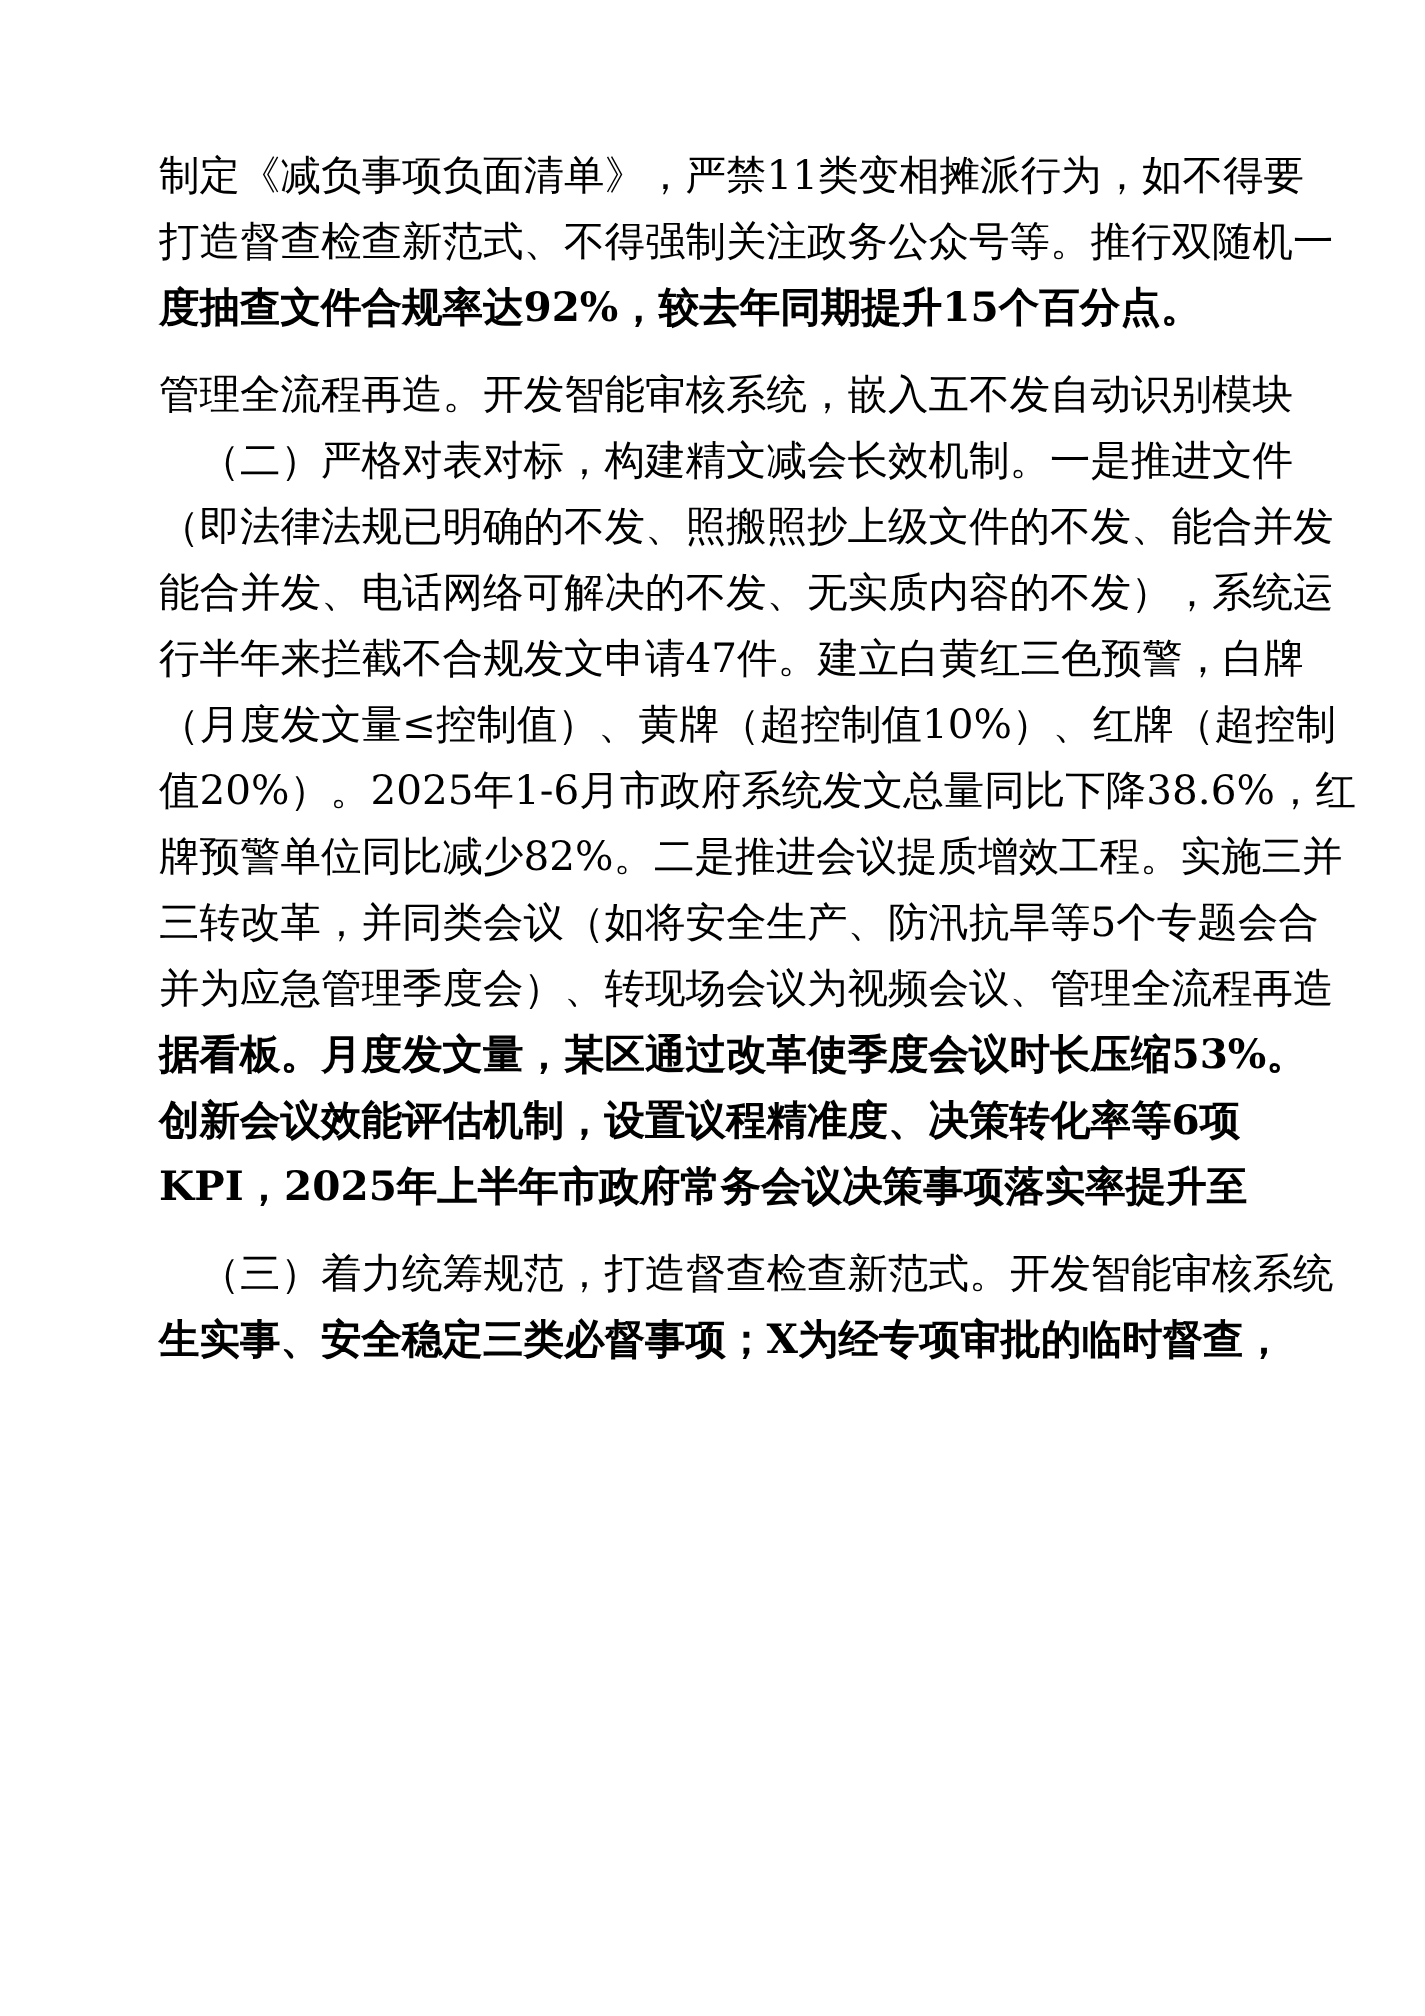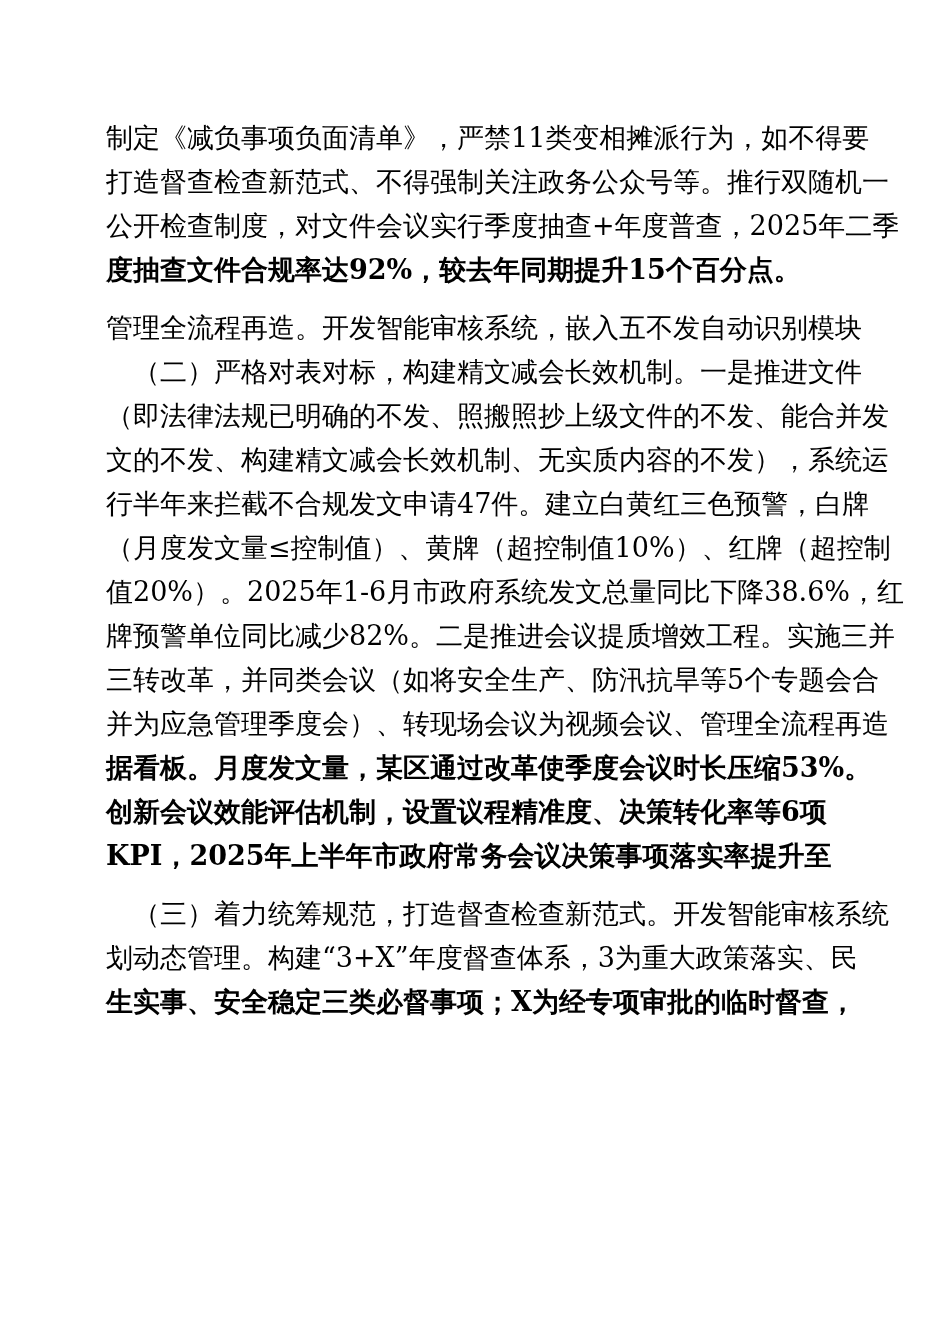--- a/index.html
+++ b/index.html
@@ -18,7 +18,7 @@
     .page {
       position: absolute;
       left: 106px;
-      top: 116px;
+      top: 96px;
       width: 740px;
     }
     .para {

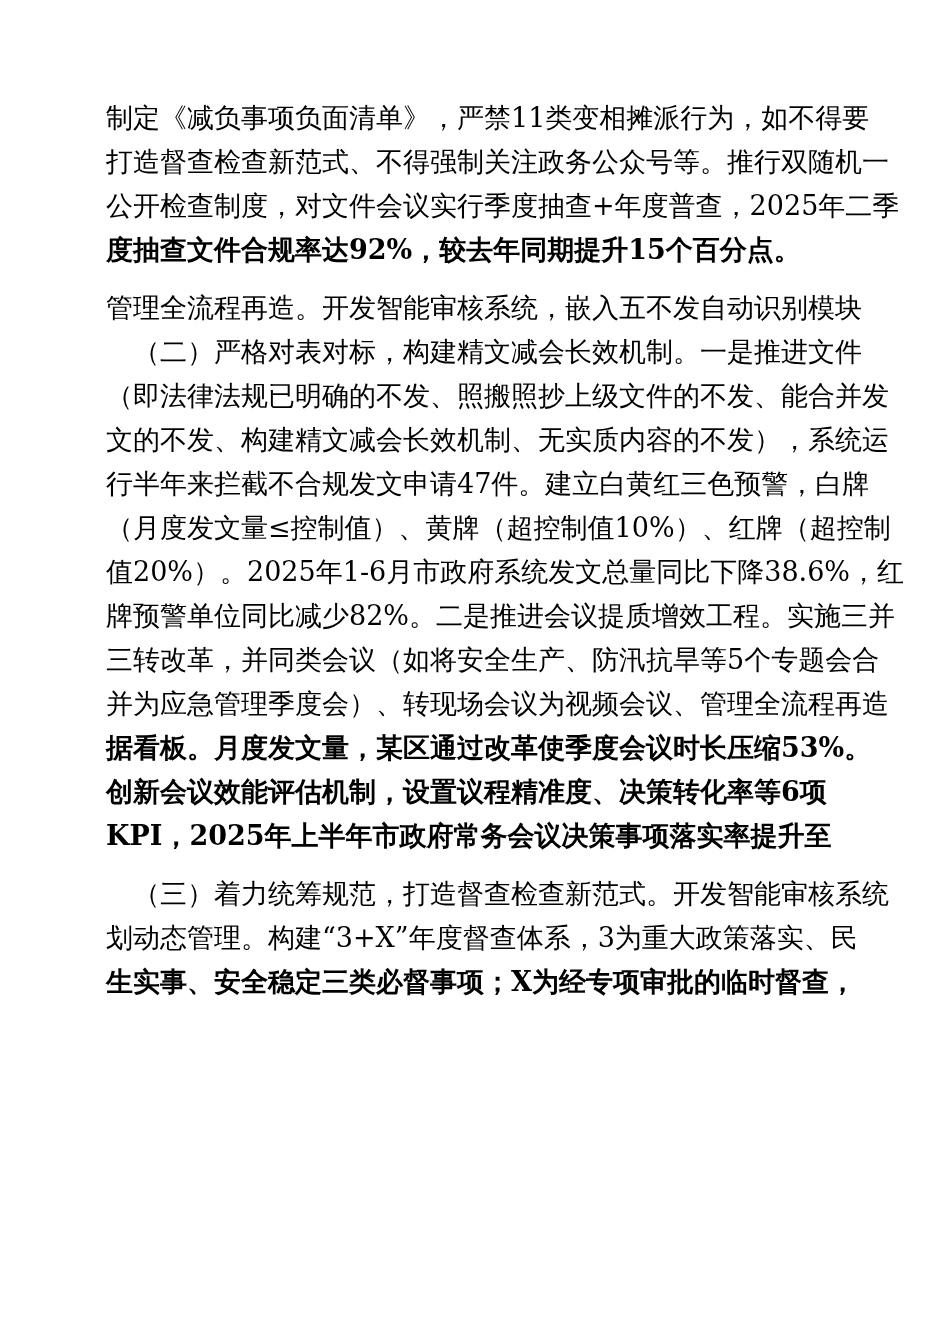--- a/index.html
+++ b/index.html
@@ -47,7 +47,6 @@
   <div class="para">
     <span class="line">制定《减负事项负面清单》，严禁11类变相摊派行为，如不得要</span>
     <span class="line">打造督查检查新范式、不得强制关注政务公众号等。推行双随机一</span>
-    <span class="line">公开检查制度，对文件会议实行季度抽查+年度普查，2025年二季</span>
     <span class="line last">度抽查文件合规率达92%，较去年同期提升15个百分点。</span>
   </div>
 

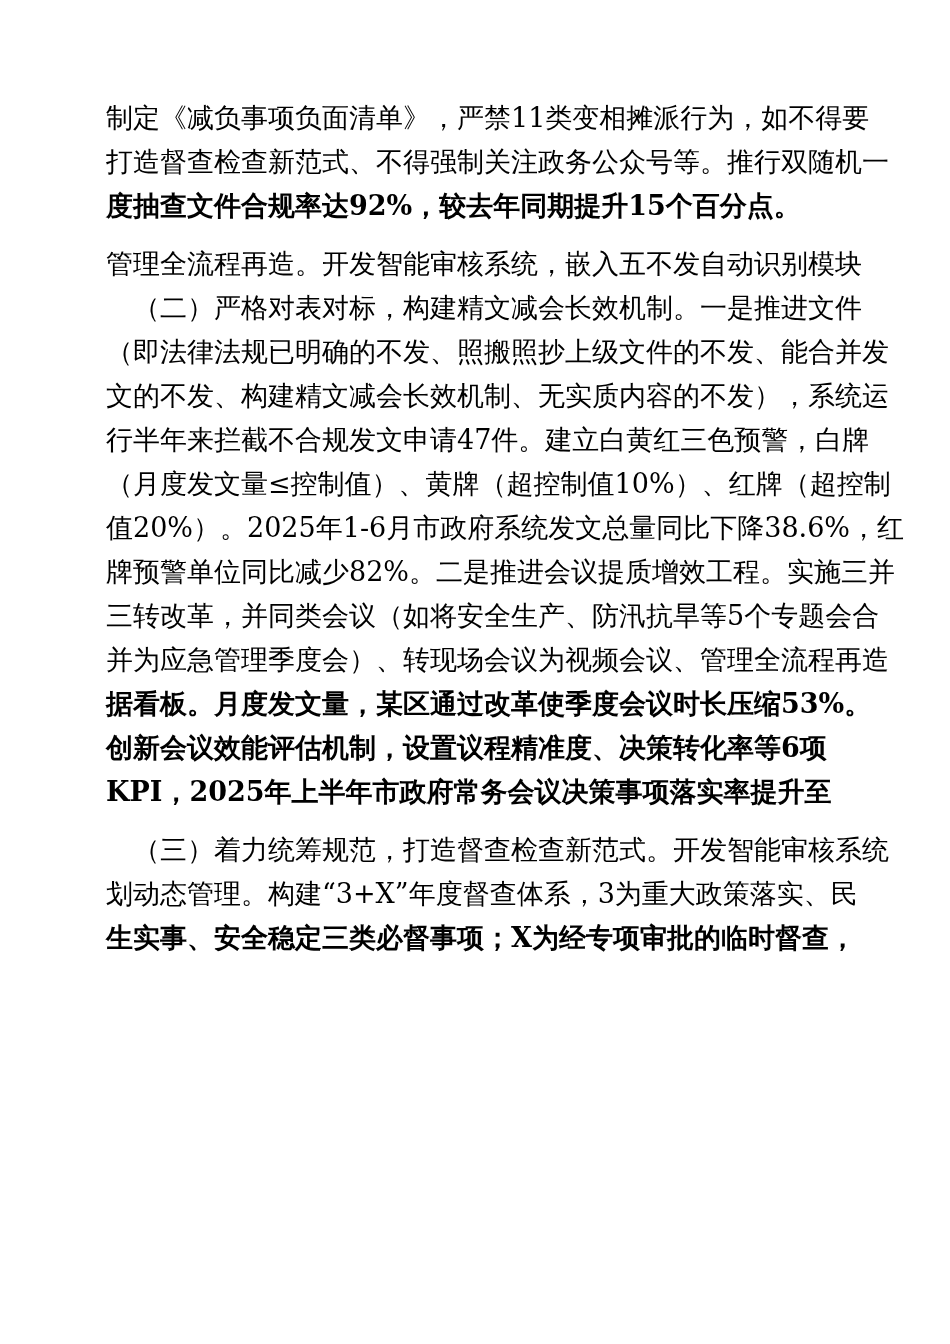--- a/index.html
+++ b/index.html
@@ -54,7 +54,7 @@
     <span class="line">管理全流程再造。开发智能审核系统，嵌入五不发自动识别模块</span>
     <span class="line">　（二）严格对表对标，构建精文减会长效机制。一是推进文件</span>
     <span class="line">（即法律法规已明确的不发、照搬照抄上级文件的不发、能合并发</span>
-    <span class="line">文的不发、构建精文减会长效机制、无实质内容的不发），系统运</span>
+    <span class="line">能合并发、电话网络可解决的不发、无实质内容的不发），系统运</span>
     <span class="line">行半年来拦截不合规发文申请47件。建立白黄红三色预警，白牌</span>
     <span class="line">（月度发文量≤控制值）、黄牌（超控制值10%）、红牌（超控制</span>
     <span class="line">值20%）。2025年1-6月市政府系统发文总量同比下降38.6%，红</span>

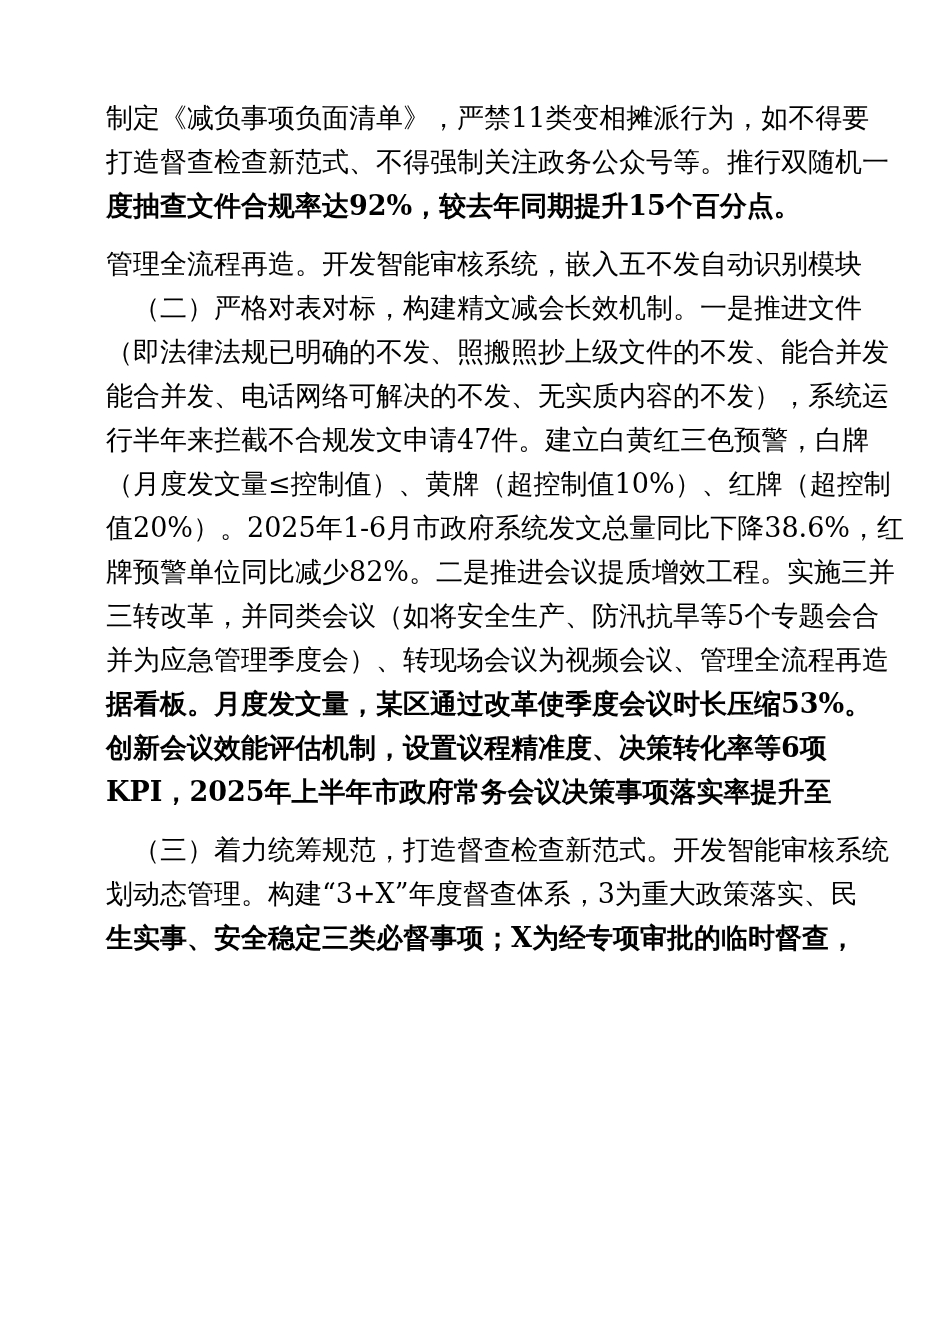--- a/index.html
+++ b/index.html
@@ -68,7 +68,6 @@
 
   <div class="para">
     <span class="line">　（三）着力统筹规范，打造督查检查新范式。开发智能审核系统</span>
-    <span class="line">划动态管理。构建“3+X”年度督查体系，3为重大政策落实、民</span>
     <span class="line last">生实事、安全稳定三类必督事项；X为经专项审批的临时督查，</span>
   </div>
 

